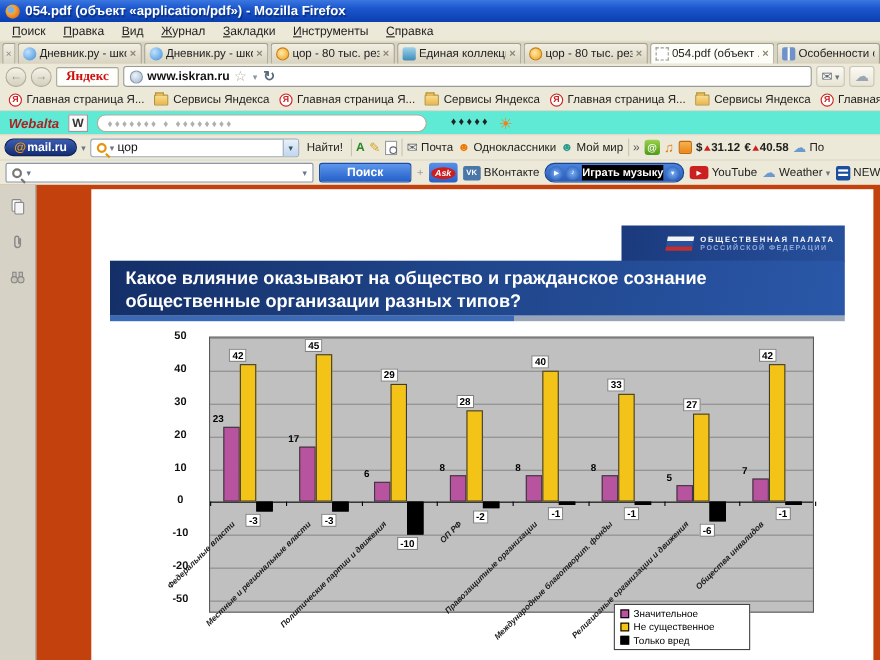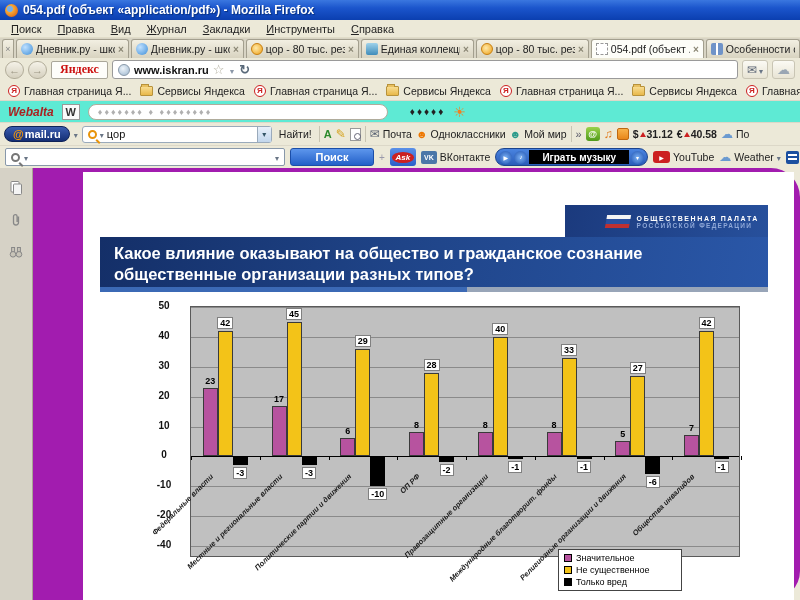--- a/index.html
+++ b/index.html
@@ -149,7 +149,7 @@
     color:#fff; font-size:6px; display:flex; align-items:center; justify-content:center; flex:none;}
   .play-glyph::after { content:"▶"; } .spk-glyph::after { content:"♪"; } .dd-glyph::after { content:"▾"; }
   .music-label { background:#000; color:#fff; font-size:10px; font-weight:bold; height:14px;
-    display:flex; align-items:center; padding:0 13px; white-space:nowrap; }
+    display:flex; align-items:center; padding:0 0; white-space:nowrap; }
   .yt-icon { width:17px; height:12px; background:#cc2020; border-radius:3px; color:#fff; font-size:6px;
     display:flex; align-items:center; justify-content:center; flex:none;}
   .yt-icon::after { content:"▶"; }

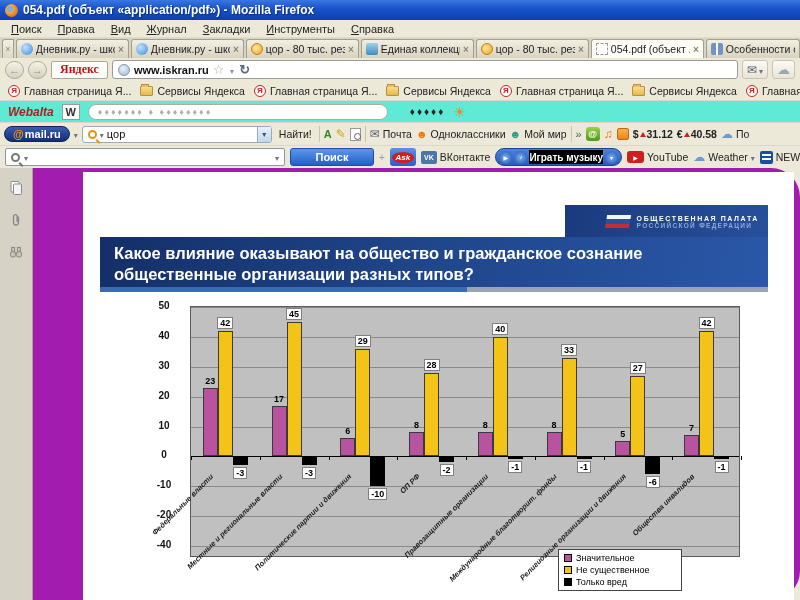--- a/index.html
+++ b/index.html
@@ -158,7 +158,7 @@
     box-shadow:0 4px 0 #fff; }
 
   
-  .content { position:absolute; top:168px; left:0; width:800px; height:432px; background:#a21caf;border-radius:29px; }
+  .content { position:absolute; top:168px; left:0; width:800px; height:432px; background:#c2410c; }
   .pdf-sidebar { position:absolute; left:0; top:0; width:33px; height:432px; background:#d6d2c6;
     border-right:1px solid #a8a494; display:flex; flex-direction:column; align-items:center; gap:12px; padding-top:10px;}
   .sb-btn { width:22px; height:20px; display:flex; align-items:center; justify-content:center; border-radius:2px; }

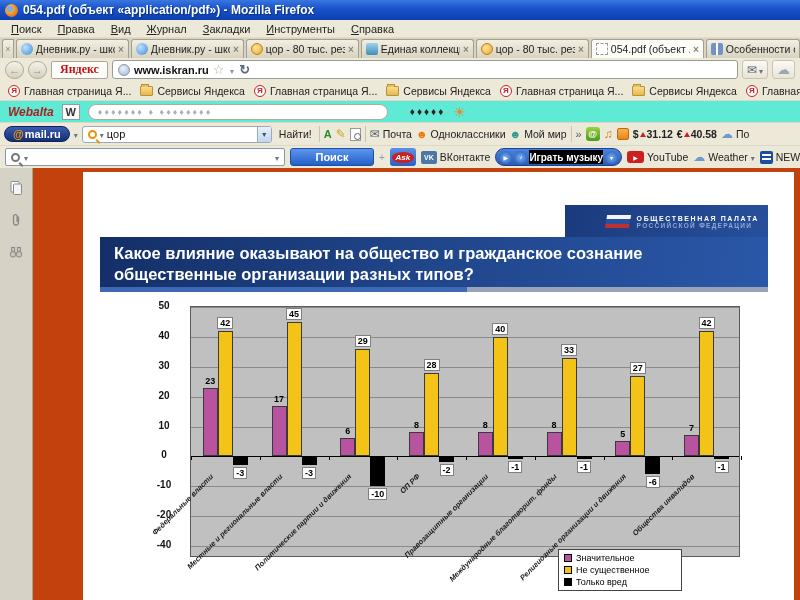--- a/index.html
+++ b/index.html
@@ -186,7 +186,7 @@
   .axis-tick { position:absolute; width:1px; height:4px; background:#000; }
   .ytick { position:absolute; left:-48px; width:42px; text-align:center; font-size:10px; font-weight:600; color:#111; }
   .bar { position:absolute; }
-  .vwrap { position:absolute; width:34px; text-align:center; font-size:9px; font-weight:bold; color:#000; line-height:10px; }
+  .vwrap { position:absolute; width:34px; font-size:9px; font-weight:bold; color:#000; line-height:10px; }
   .vbox { background:#fff; border:1px solid #808080; padding:0 2px; display:inline-block; line-height:10px; }
   .catlabel { position:absolute; white-space:nowrap; font-size:7.5px; font-style:italic; font-weight:bold;
     color:#1a1a1a; transform:rotate(-45deg); transform-origin:100% 0; }

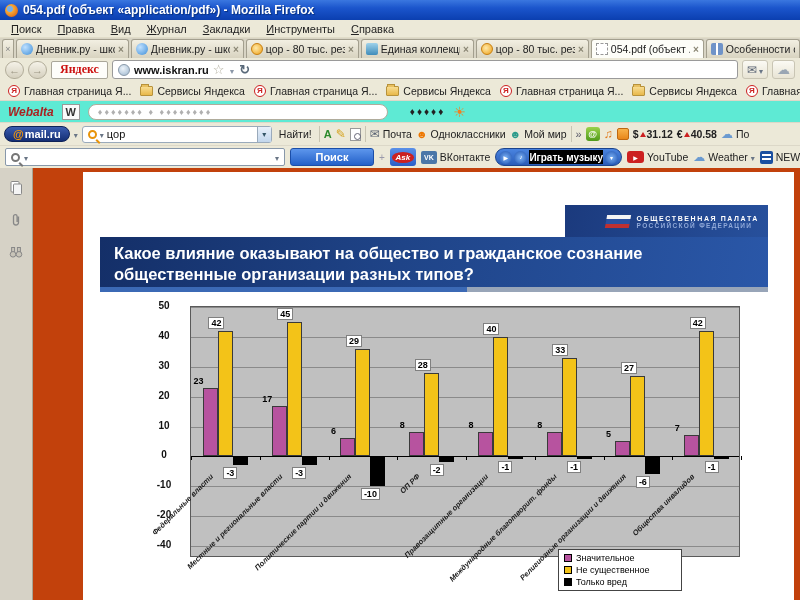--- a/index.html
+++ b/index.html
@@ -462,7 +462,7 @@
           <div class="gridline" style="top: 209.125px;"></div>
           <div class="ytick" style="top: 202.125px;">-20</div>
           <div class="gridline" style="top: 239px;"></div>
-          <div class="ytick" style="top: 232px;">-40</div>
+          <div class="ytick" style="top: 232px;">-50</div>
           <div class="axis-tick" style="left: 0px; top: 149.375px;"></div>
           <div class="axis-tick" style="left: 68.75px; top: 149.375px;"></div>
           <div class="axis-tick" style="left: 137.5px; top: 149.375px;"></div>

